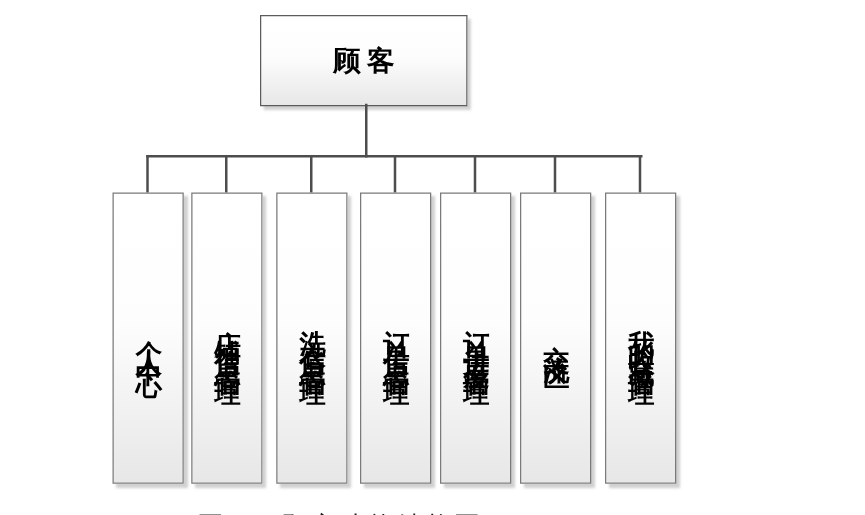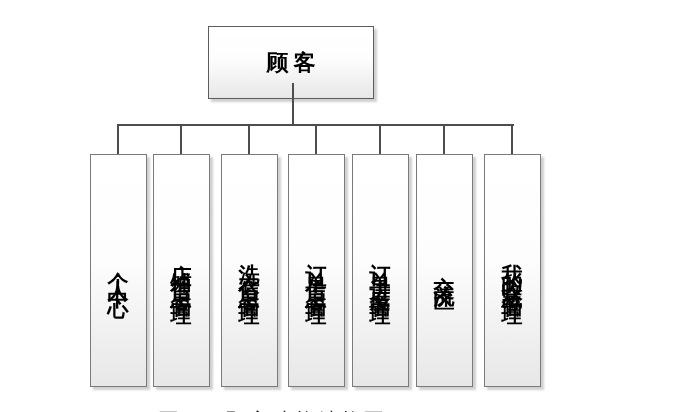--- a/index.html
+++ b/index.html
@@ -28,7 +28,7 @@
     color: #000000;
   }
   .node.root {
-    left: 208px; top: 26px; width: 166px; height: 73px;
+    left: 208px; top: 12px; width: 166px; height: 73px;
     border: 1.5px solid #5c5c5c;
   }
   .root-label {

